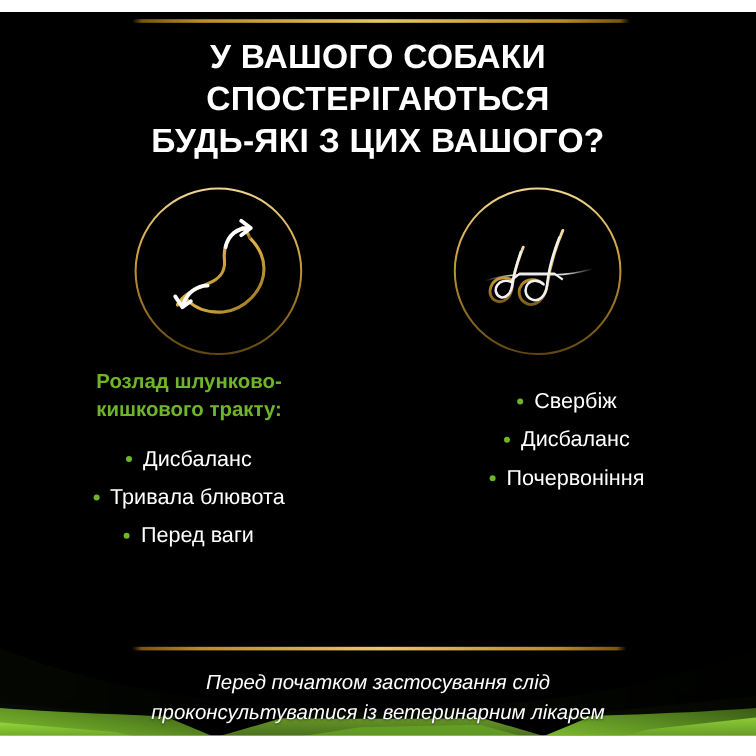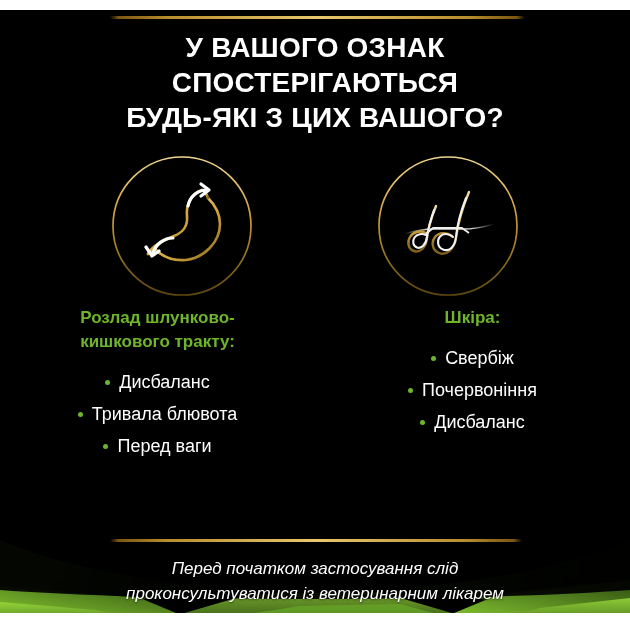--- a/index.html
+++ b/index.html
@@ -137,7 +137,7 @@
     <div class="gold-rule top"></div>
 
     <div class="title">
-      <span class="tline">У ВАШОГО ОЗНАК</span>
+      <span class="tline">У ВАШОГО СОБАКИ</span>
       <span class="tline">СПОСТЕРІГАЮТЬСЯ</span>
       <span class="tline">БУДЬ-ЯКІ З ЦИХ ВАШОГО?</span>
     </div>

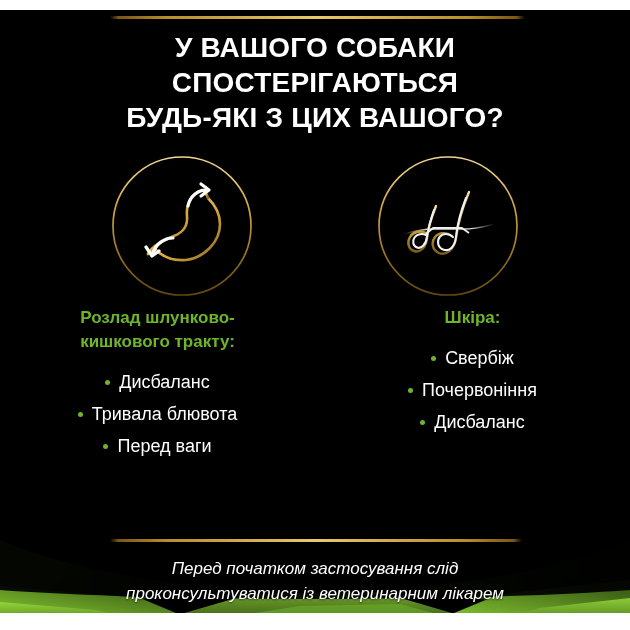--- a/index.html
+++ b/index.html
@@ -237,9 +237,6 @@
       </div>
 
       <div class="col">
-        <div class="col-heading">
-          <span class="hl">Шкіра:</span>
-        </div>
         <div class="bullets">
           <div class="bullet-row">
             <span class="bullet-dot"></span>

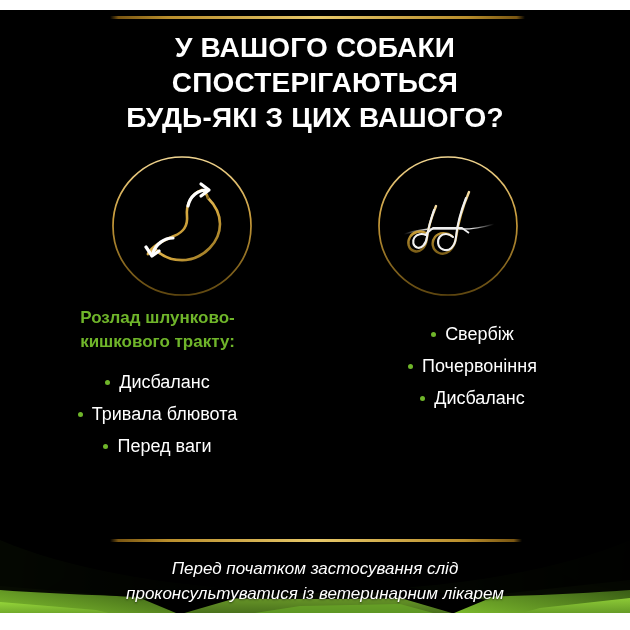--- a/index.html
+++ b/index.html
@@ -244,11 +244,11 @@
           </div>
           <div class="bullet-row">
             <span class="bullet-dot"></span>
+            <span class="bullet-text">Дисбаланс</span>
+          </div>
+          <div class="bullet-row">
+            <span class="bullet-dot"></span>
             <span class="bullet-text">Почервоніння</span>
-          </div>
-          <div class="bullet-row">
-            <span class="bullet-dot"></span>
-            <span class="bullet-text">Дисбаланс</span>
           </div>
         </div>
       </div>

